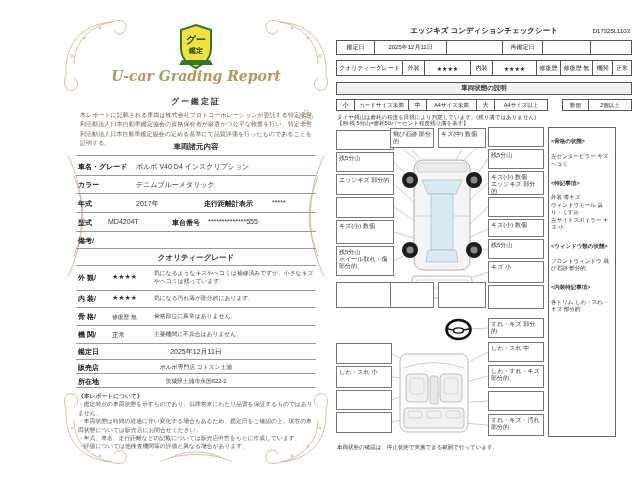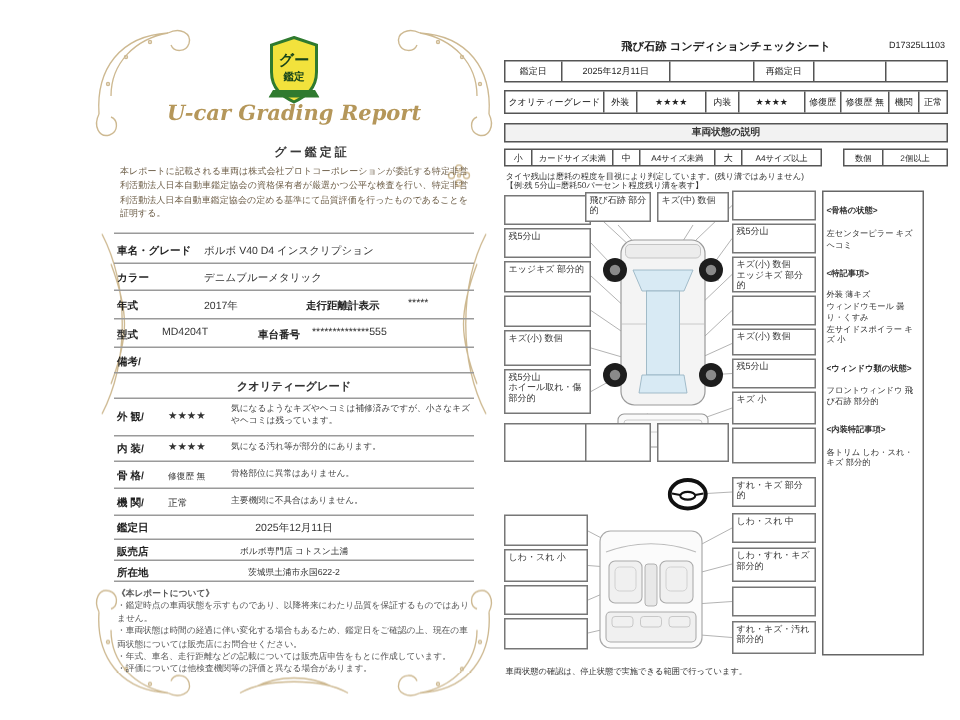--- a/index.html
+++ b/index.html
@@ -144,7 +144,7 @@
 
   <div id="rpage" class="ab">
 
-    <div class="ab ctr" style="left:0;top:2px;width:296px;font-size:7.5px;font-weight:bold;color:#222;">飛び石跡 コンディションチェックシート</div>
+    <div class="ab ctr" style="left:0;top:2px;width:296px;font-size:7.5px;font-weight:bold;color:#222;">エッジキズ コンディションチェックシート</div>
     <div class="ab" style="right:2px;top:4px;font-size:6px;color:#222;">D17325L1103</div>
 
     <div class="cellrow" style="left:0;top:16px;width:296px;height:15px;">

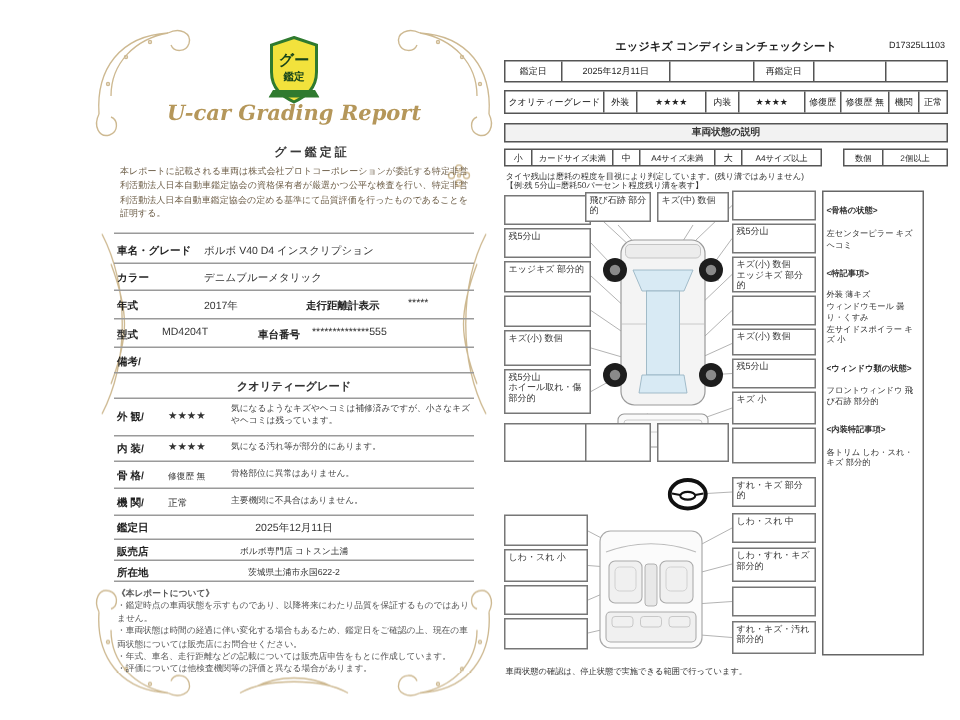--- a/index.html
+++ b/index.html
@@ -67,7 +67,7 @@
     </svg>
 
     <div class="ab ctr goldtitle" style="left:0;top:52px;width:272px;font-size:14px;">U-car Grading Report</div>
-    <div class="ab ctr" style="left:12px;top:80px;width:272px;font-size:8px;letter-spacing:2px;color:#3a3a3a;font-weight:bold;">グー鑑定証</div>
+    <div class="ab ctr" style="left:0;top:80px;width:272px;font-size:8px;letter-spacing:2px;color:#3a3a3a;font-weight:bold;">グー鑑定証</div>
 
     <div class="ab introtxt" style="left:20px;top:95px;width:232px;">本レポートに記載される車両は株式会社プロトコーポレーションが委託する特定非営利活動法人日本自動車鑑定協会の資格保有者が厳選かつ公平な検査を行い、特定非営利活動法人日本自動車鑑定協会の定める基準にて品質評価を行ったものであることを証明する。</div>
 

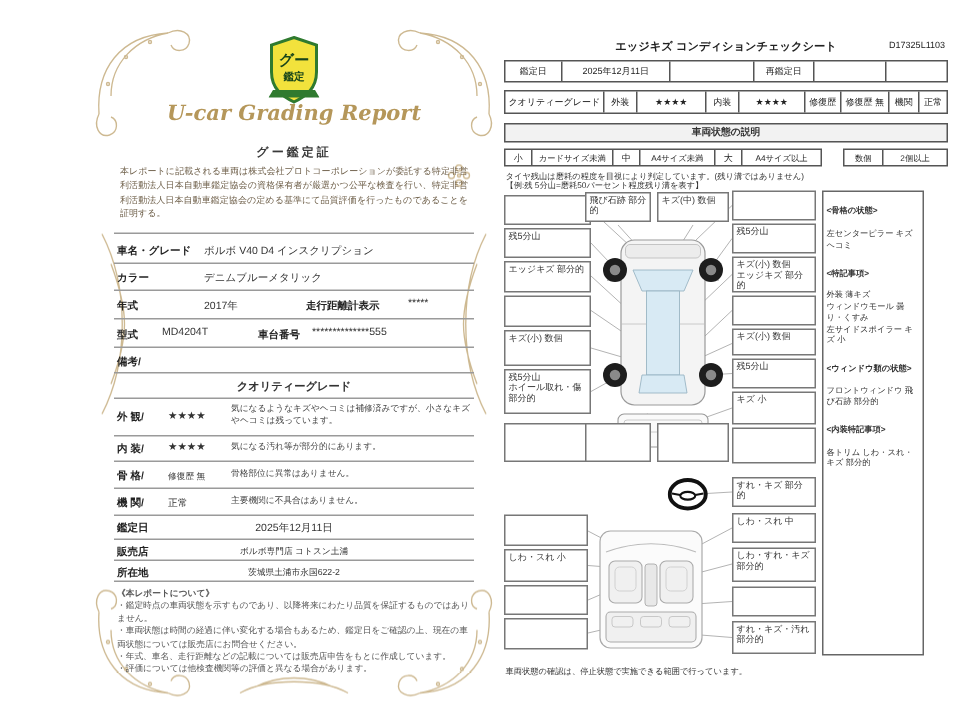--- a/index.html
+++ b/index.html
@@ -71,6 +71,7 @@
 
     <div class="ab introtxt" style="left:20px;top:95px;width:232px;">本レポートに記載される車両は株式会社プロトコーポレーションが委託する特定非営利活動法人日本自動車鑑定協会の資格保有者が厳選かつ公平な検査を行い、特定非営利活動法人日本自動車鑑定協会の定める基準にて品質評価を行ったものであることを証明する。</div>
 
+    <div class="ab ctr sectitle" style="left:0;top:126px;width:272px;">車両諸元内容</div>
 
     <div class="srow" style="top:139px;height:19px;border-top:0.5px solid #9a9a9a;">
       <span class="slabel" style="left:2px;top:6px;">車名・グレード</span>

